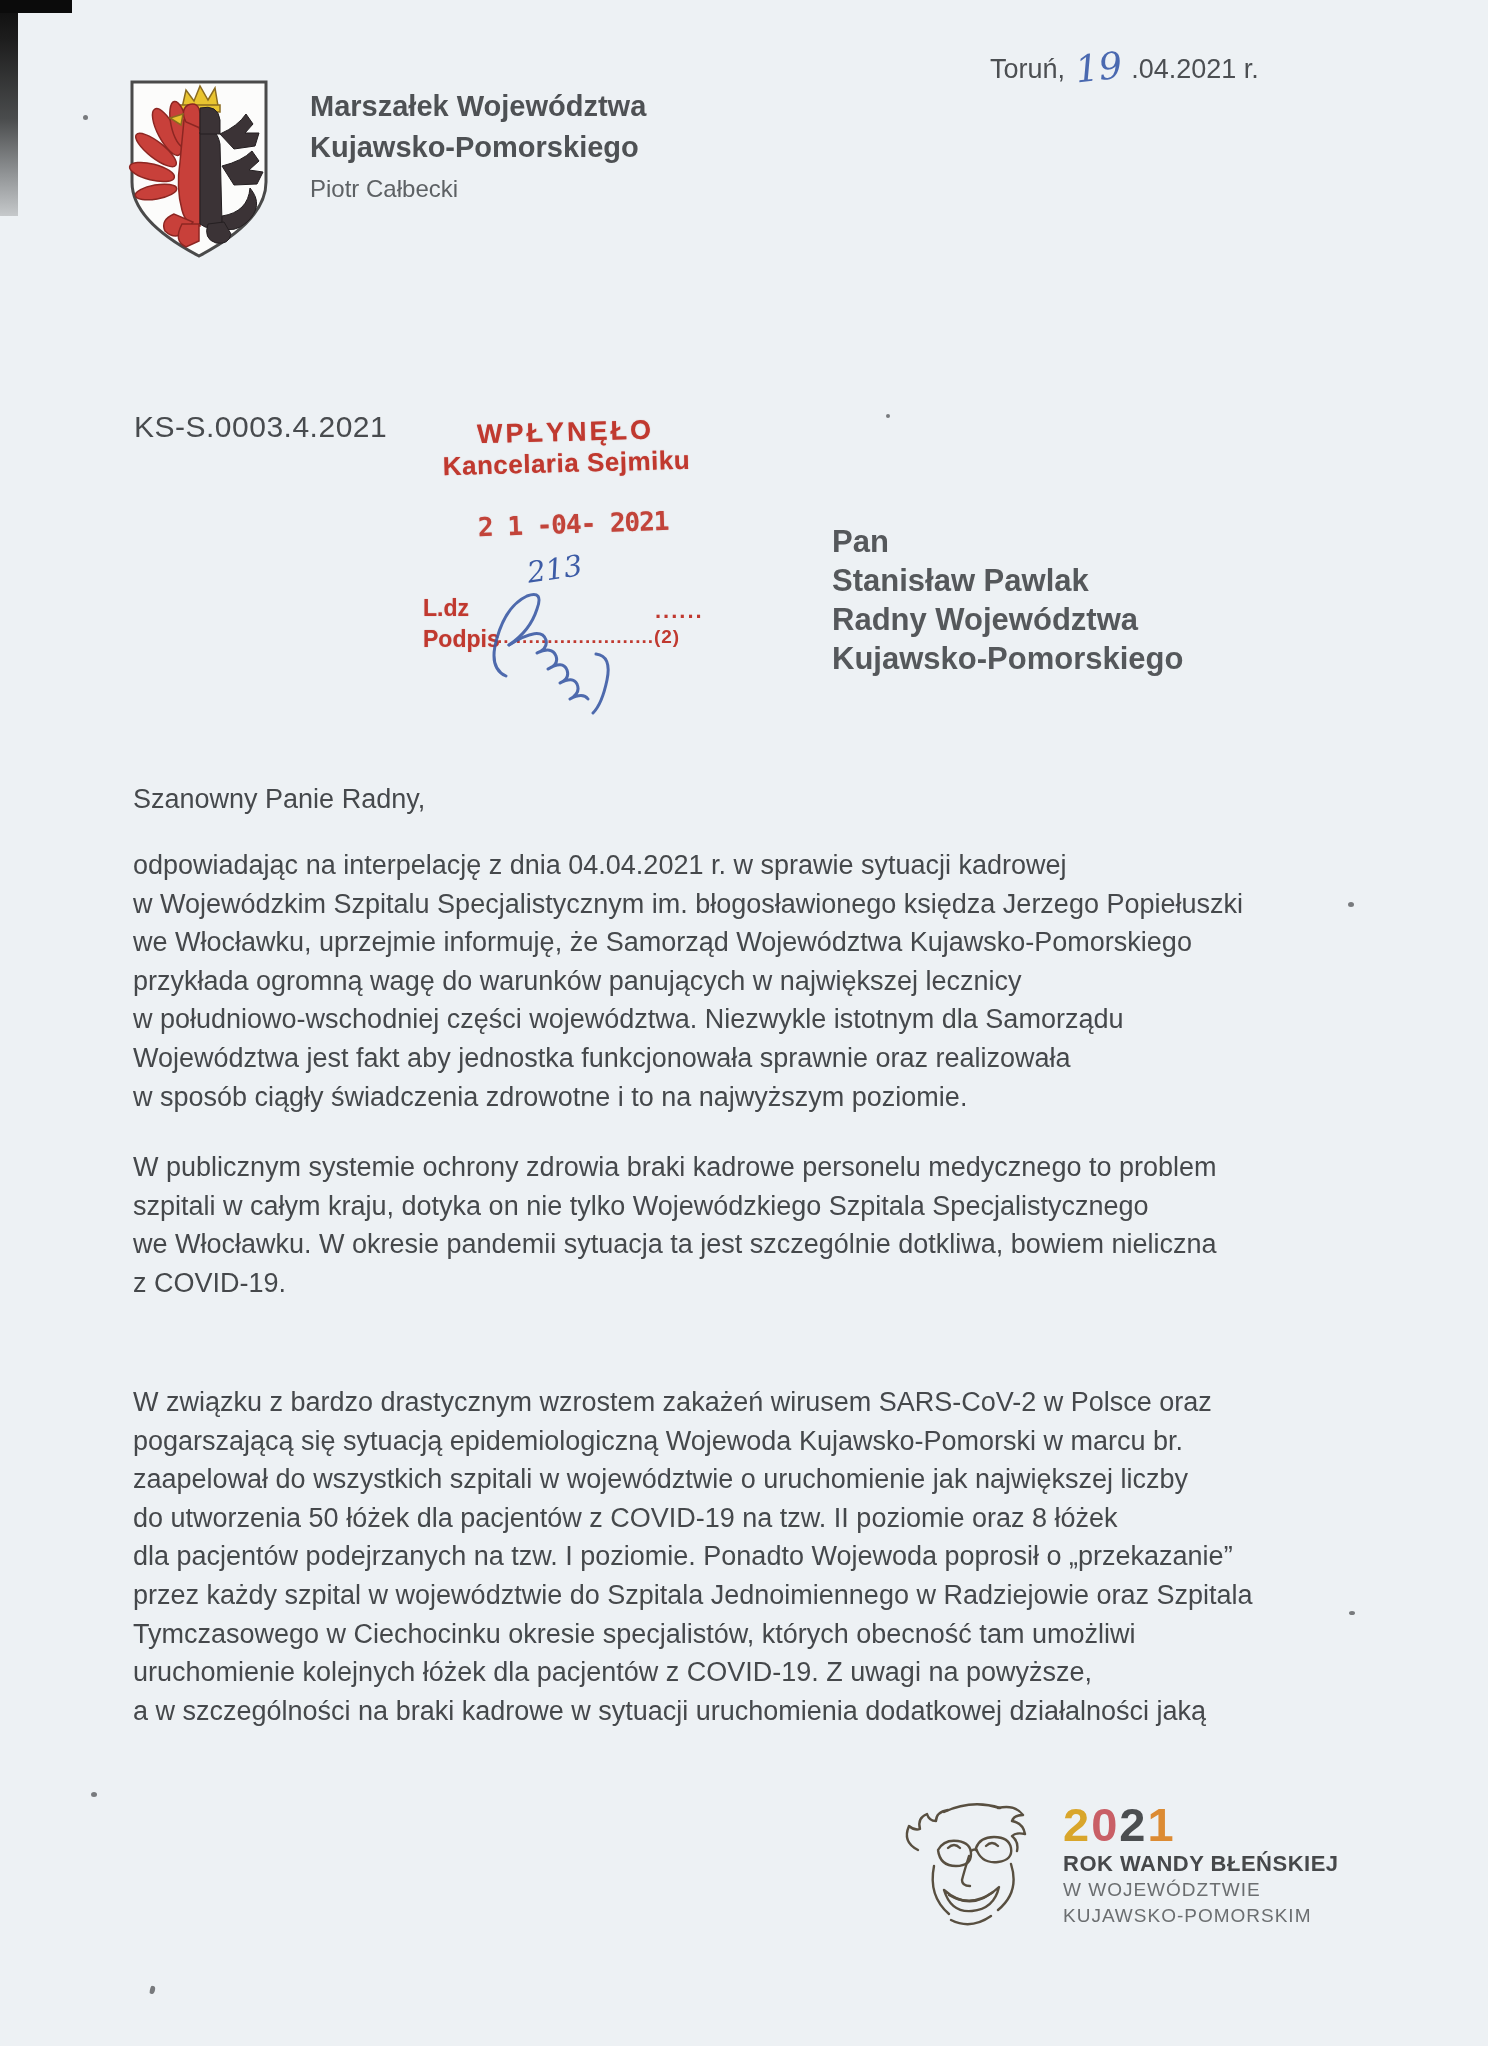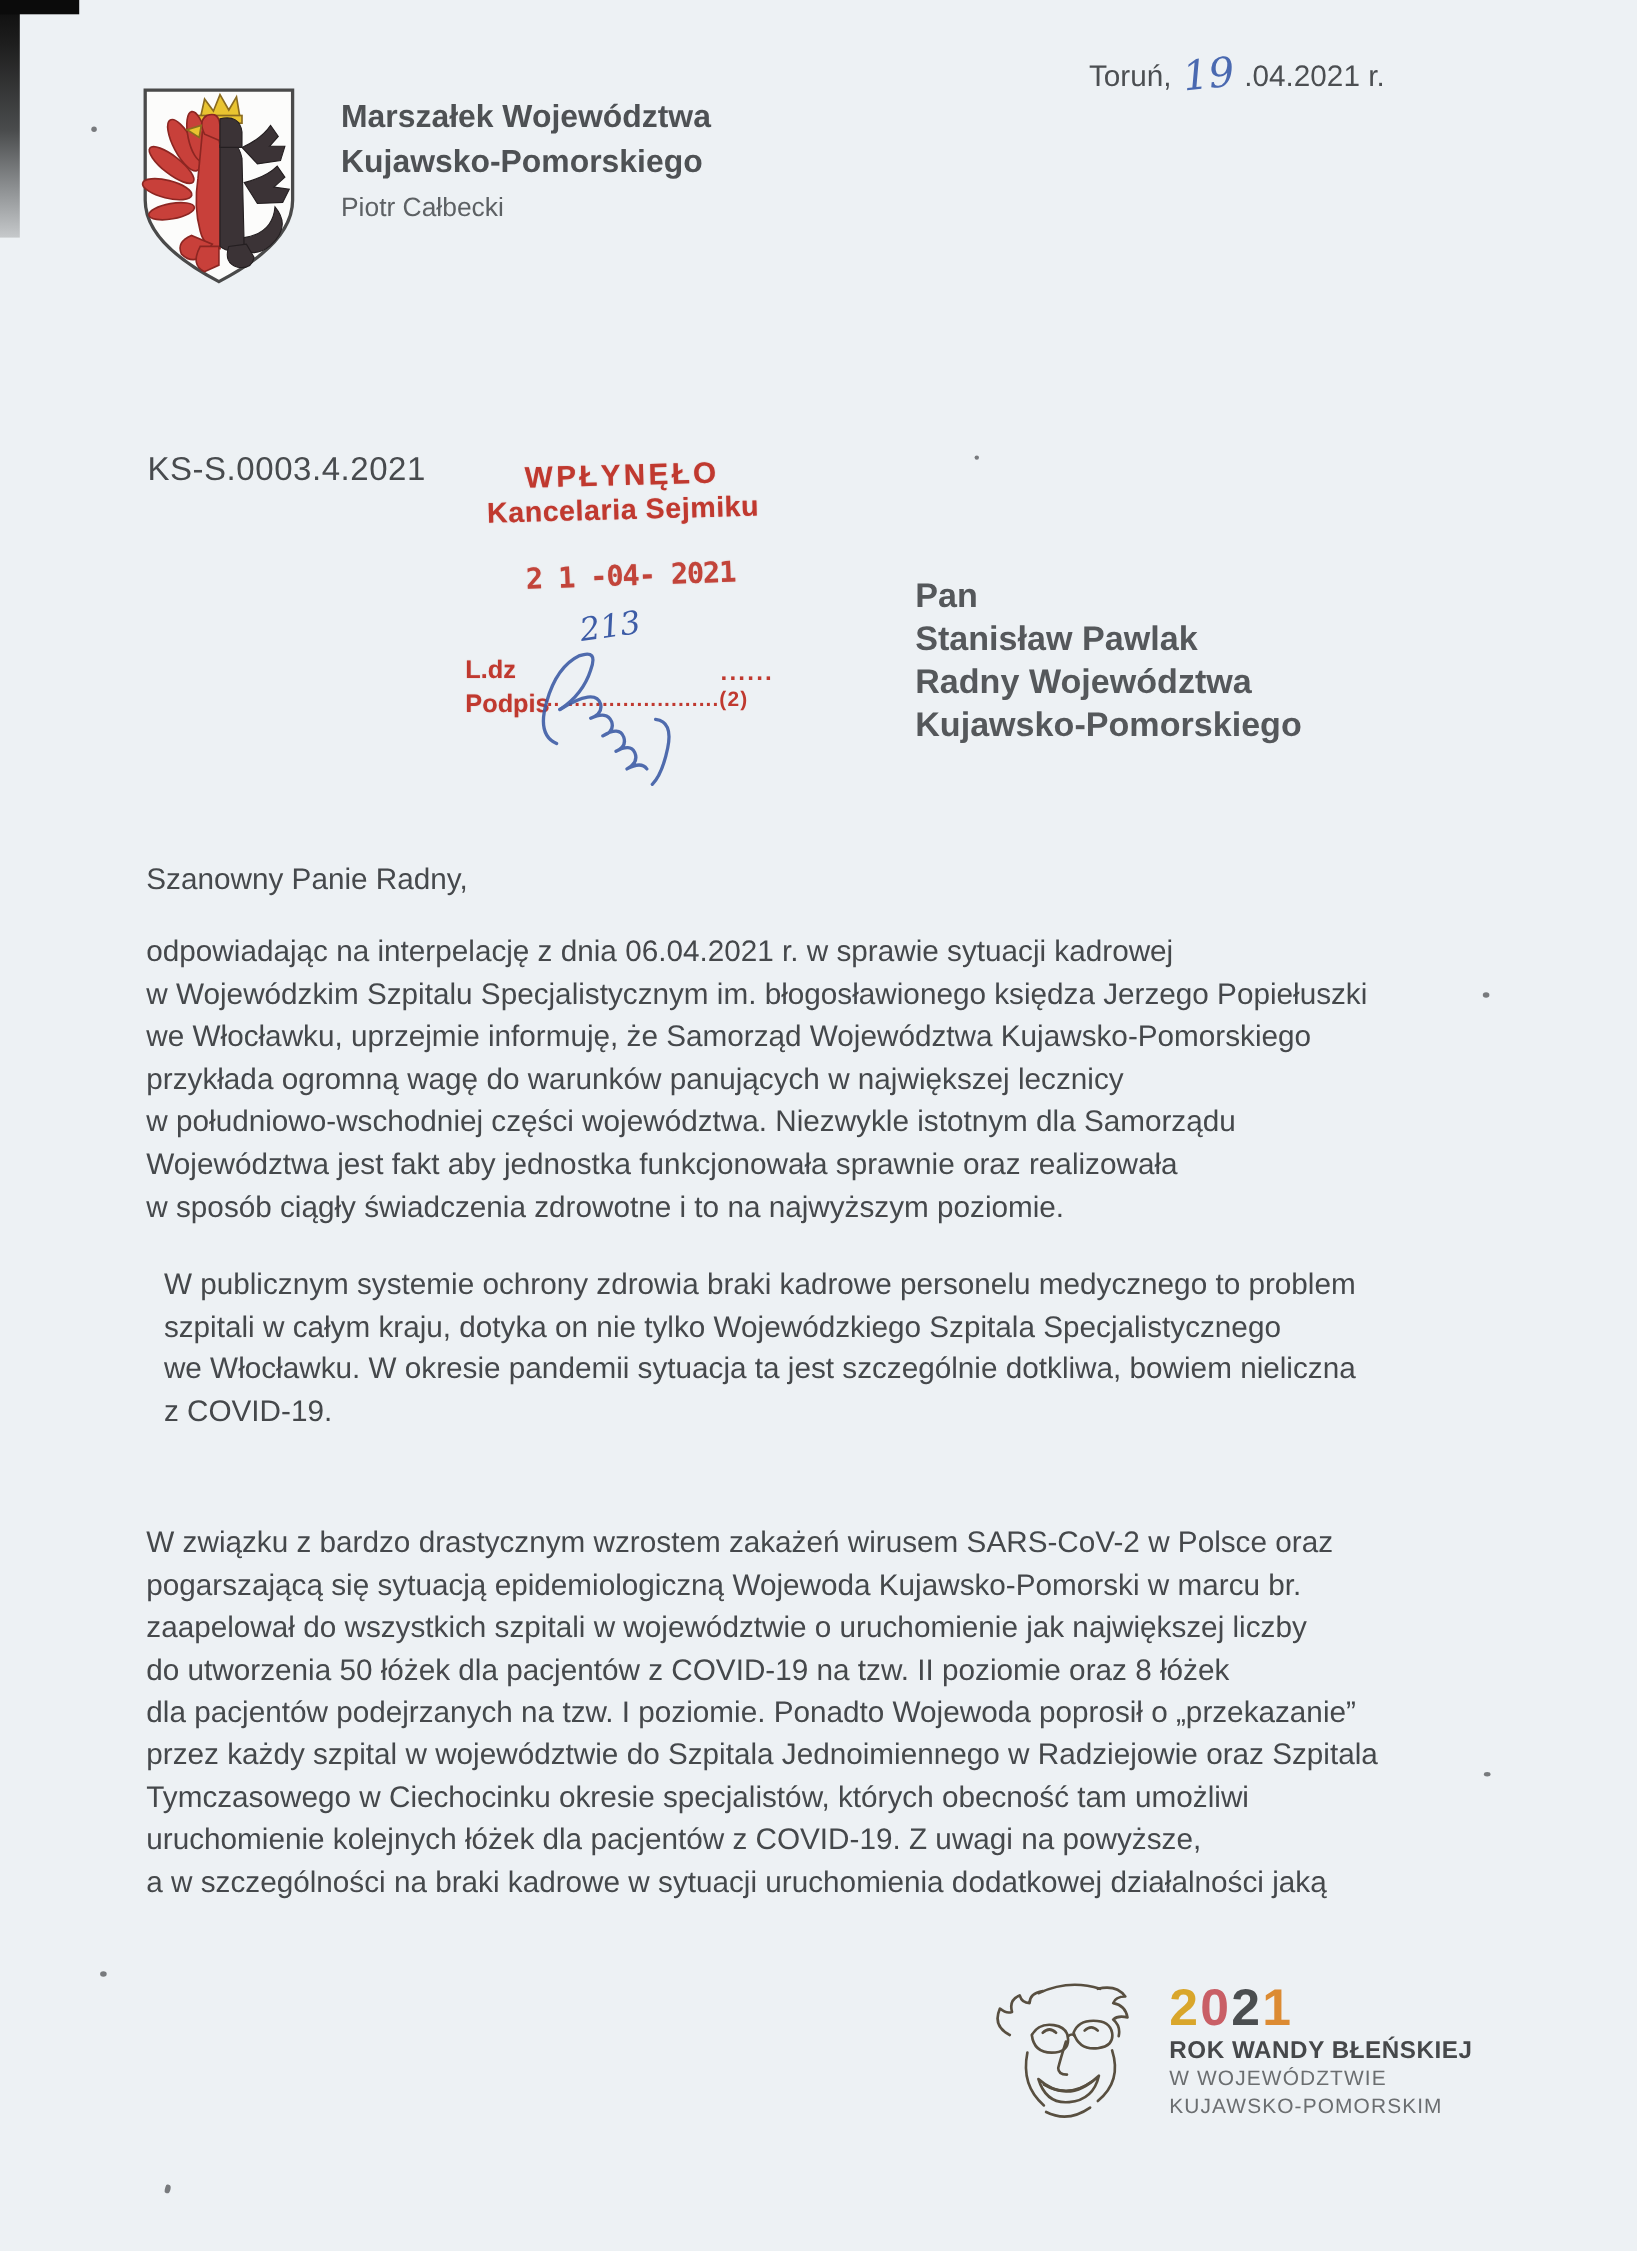--- a/index.html
+++ b/index.html
@@ -155,7 +155,7 @@
   <div class="salutation">Szanowny Panie Radny,</div>
 
   <div class="para p1">
-    <div>odpowiadając na interpelację z dnia 06.04.2021 r. w sprawie sytuacji kadrowej</div>
+    <div>odpowiadając na interpelację z dnia 04.04.2021 r. w sprawie sytuacji kadrowej</div>
     <div>w Wojewódzkim Szpitalu Specjalistycznym im. błogosławionego księdza Jerzego Popiełuszki</div>
     <div>we Włocławku, uprzejmie informuję, że Samorząd Województwa Kujawsko-Pomorskiego</div>
     <div>przykłada ogromną wagę do warunków panujących w największej lecznicy</div>

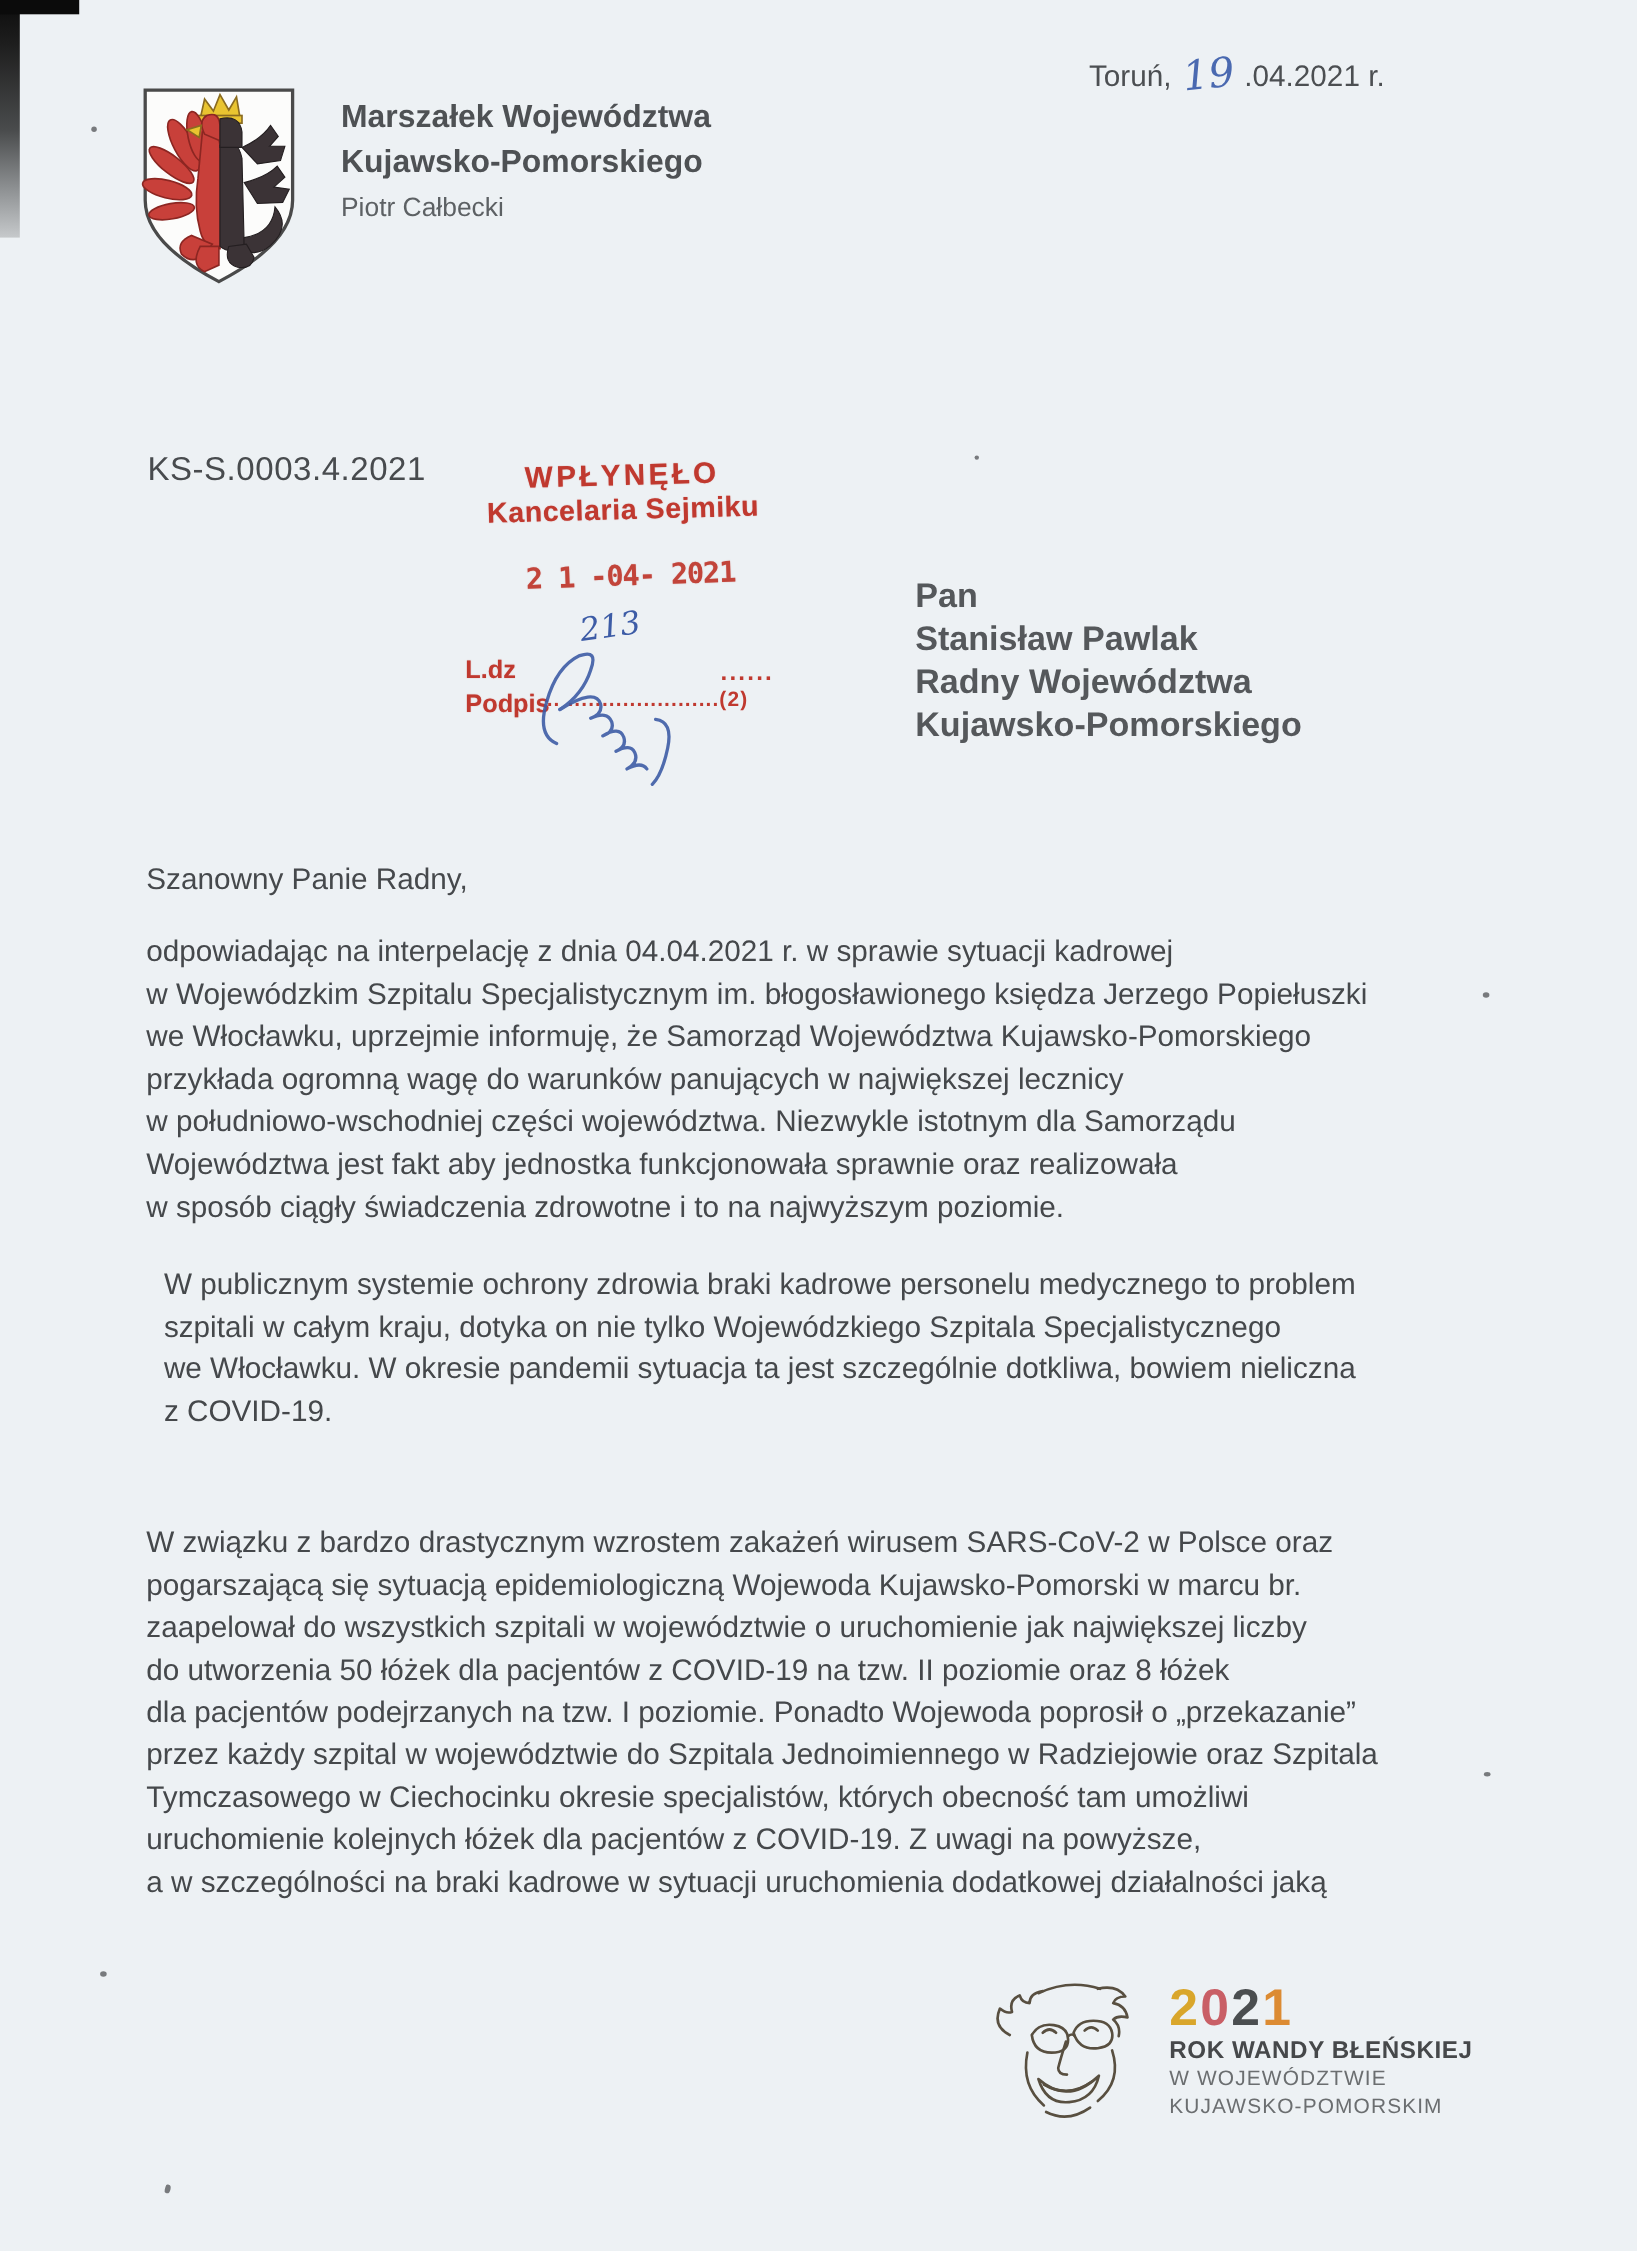--- a/index.html
+++ b/index.html
@@ -54,7 +54,7 @@
   .salutation{position:absolute;left:133px;top:784px;font-size:27px;color:#46494c;}
   .para{position:absolute;left:133px;font-size:27px;color:#45484b;line-height:38.6px;}
   .para div{white-space:nowrap;}
-  .p1{top:846px;} .p2{top:1148px;margin-left:16px;} .p3{top:1383px;}
+  .p1{top:846px;} .p2{top:1148px;} .p3{top:1383px;}
 
   
   .sketch{position:absolute;left:894px;top:1796px;}

